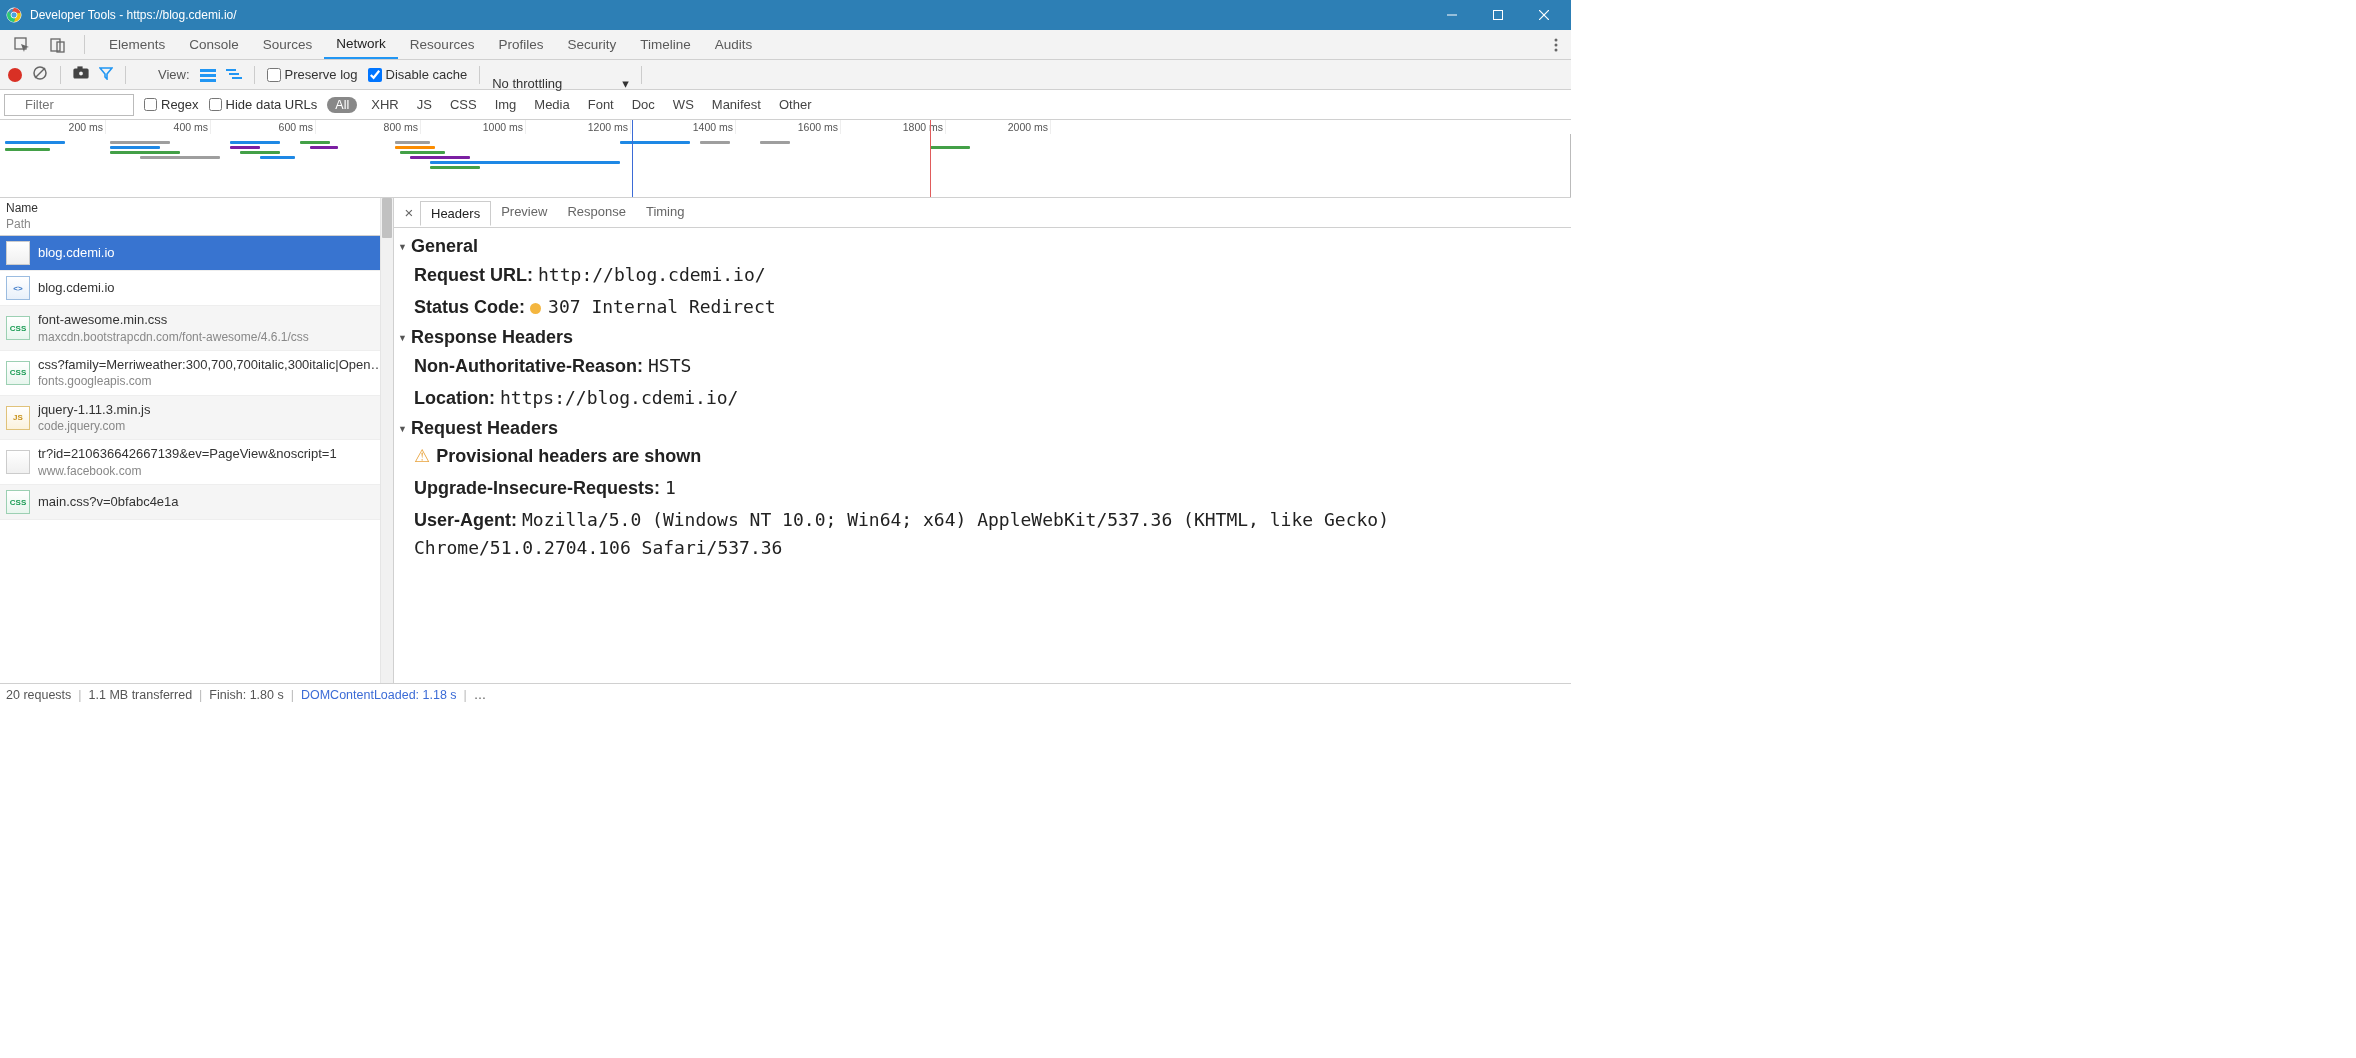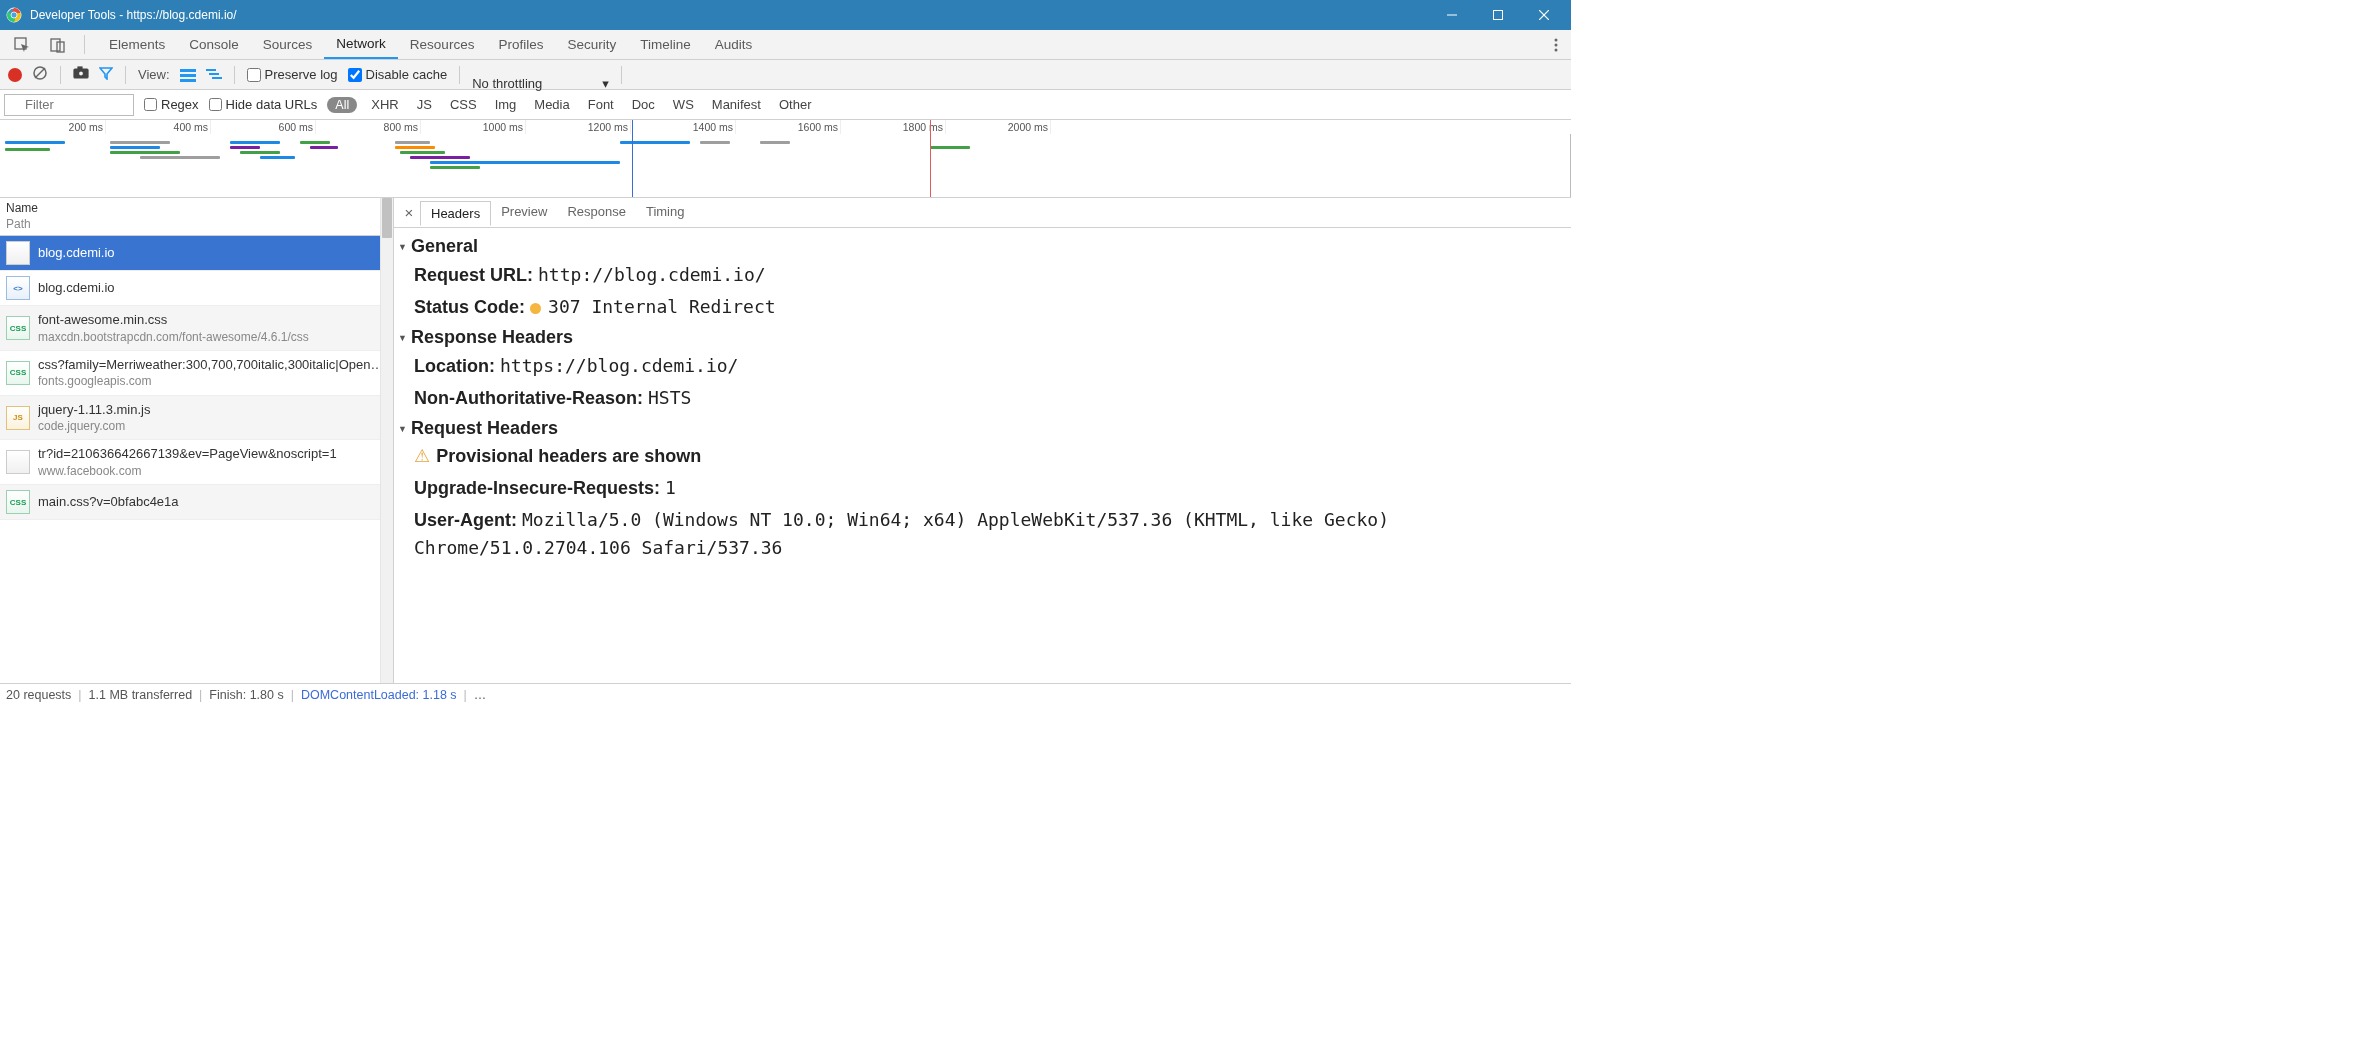--- a/index.html
+++ b/index.html
@@ -26,7 +26,7 @@
 .net-toolbar .record { width: 14px; height: 14px; border-radius: 50%; background: #d93025; }
 .net-toolbar .clear svg { stroke: #666; }
 .net-toolbar .sep { width: 1px; height: 18px; background: #ccc; margin: 0 2px; }
-.net-toolbar .lbl { color: #555; font-size: 13px; }
+.net-toolbar .lbl { color: #555; font-size: 13px; margin-left: 20px; }
 .net-toolbar input[type=checkbox] { width: 14px; height: 14px; }
 .net-toolbar .chk { display: flex; align-items: center; gap: 4px; color: #333; font-size: 13px; }
 .net-toolbar .throttle { display: flex; align-items: flex-start; gap: 60px; color: #333; margin-top: 18px; }

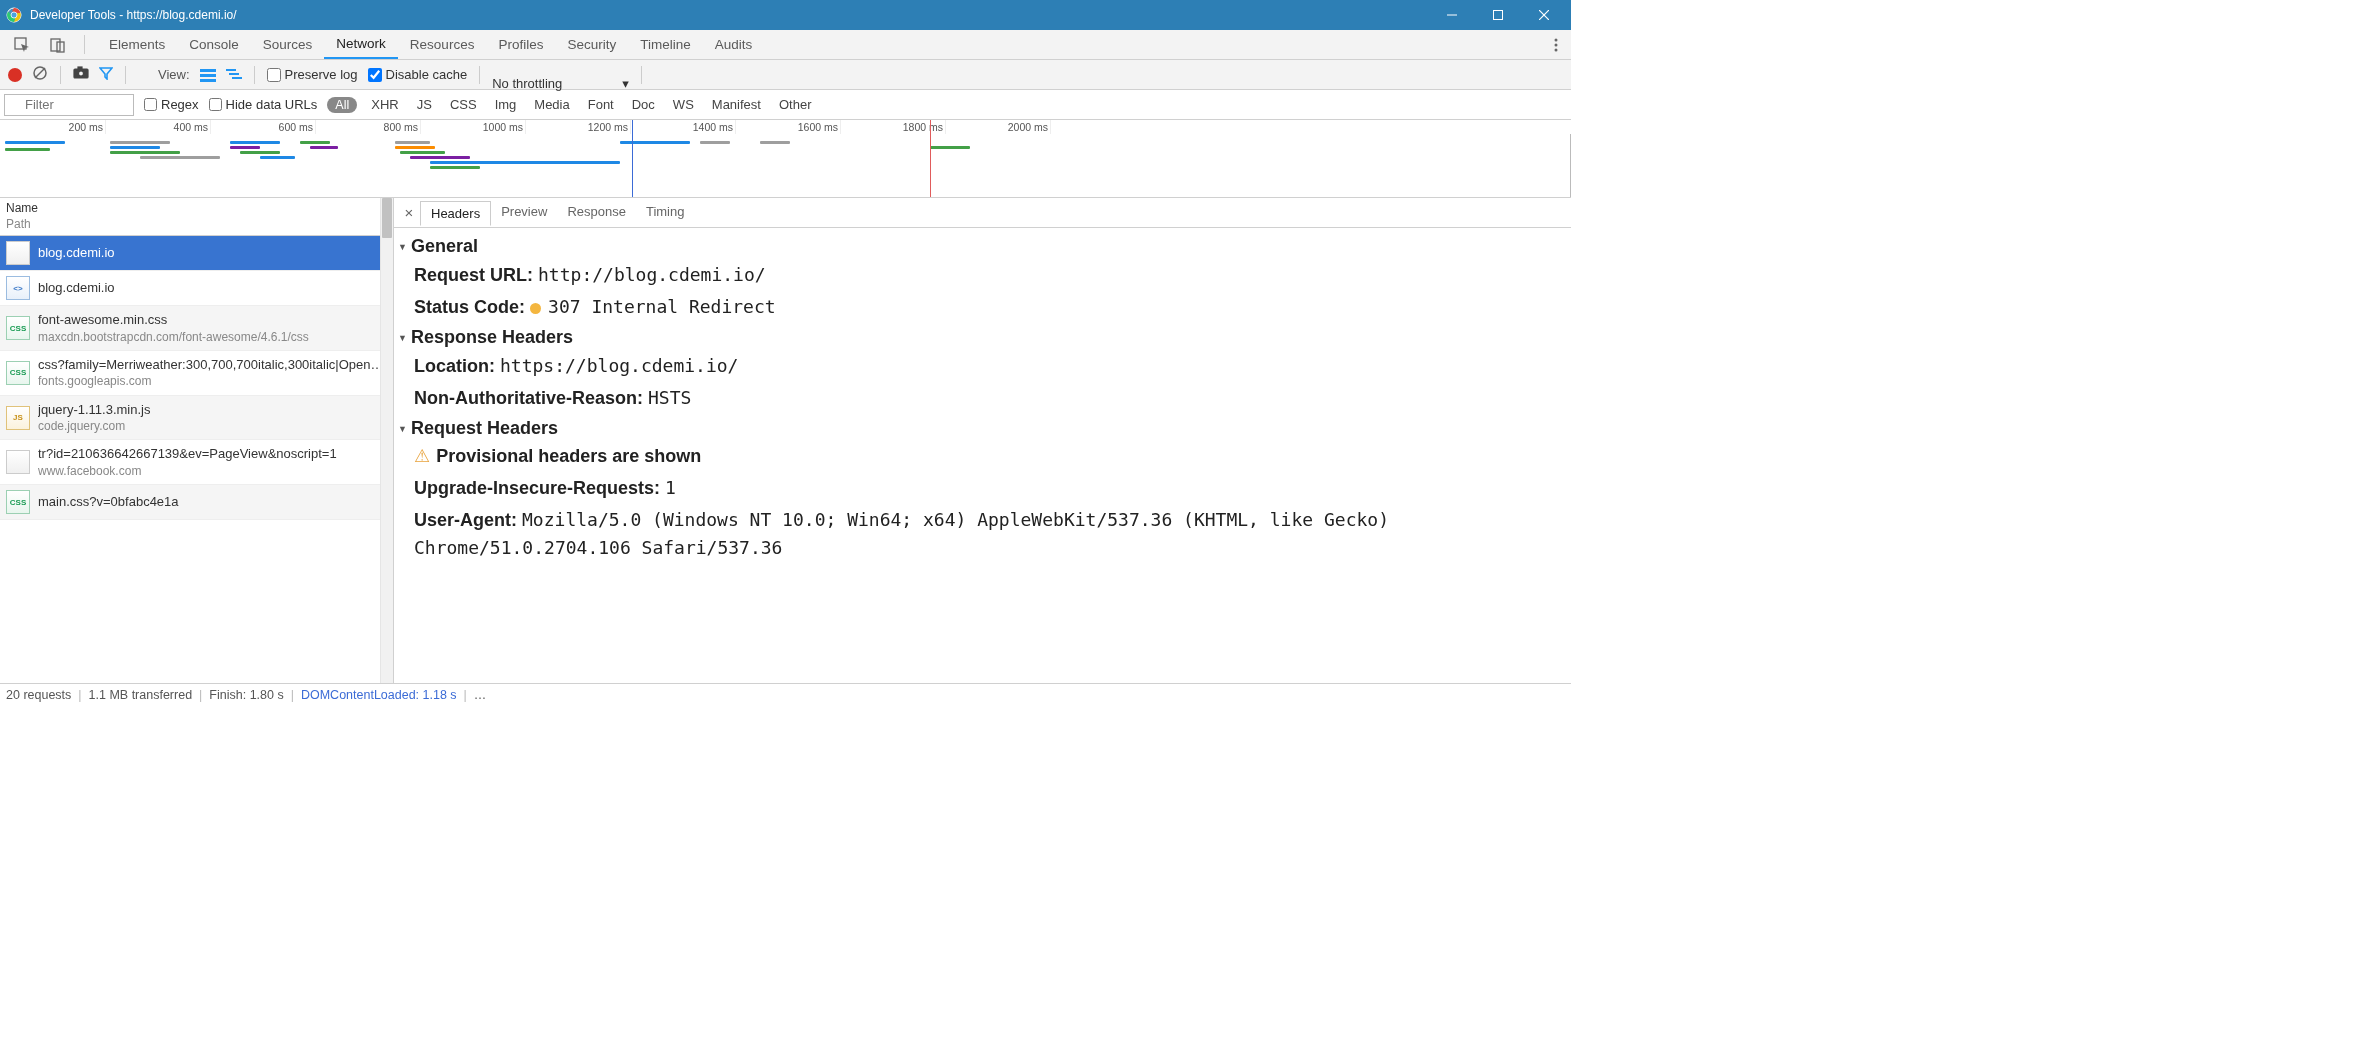--- a/index.html
+++ b/index.html
@@ -361,8 +361,8 @@
       <div class="kv"><span class="k">Status Code:</span> <span class="status-dot"></span> <span class="v">307 Internal Redirect</span></div>
 
       <div class="section-h">Response Headers</div>
+      <div class="kv"><span class="k">Non-Authoritative-Reason:</span> <span class="v">HSTS</span></div>
       <div class="kv"><span class="k">Location:</span> <span class="v">https://blog.cdemi.io/</span></div>
-      <div class="kv"><span class="k">Non-Authoritative-Reason:</span> <span class="v">HSTS</span></div>
 
       <div class="section-h">Request Headers</div>
       <div class="kv warn">

